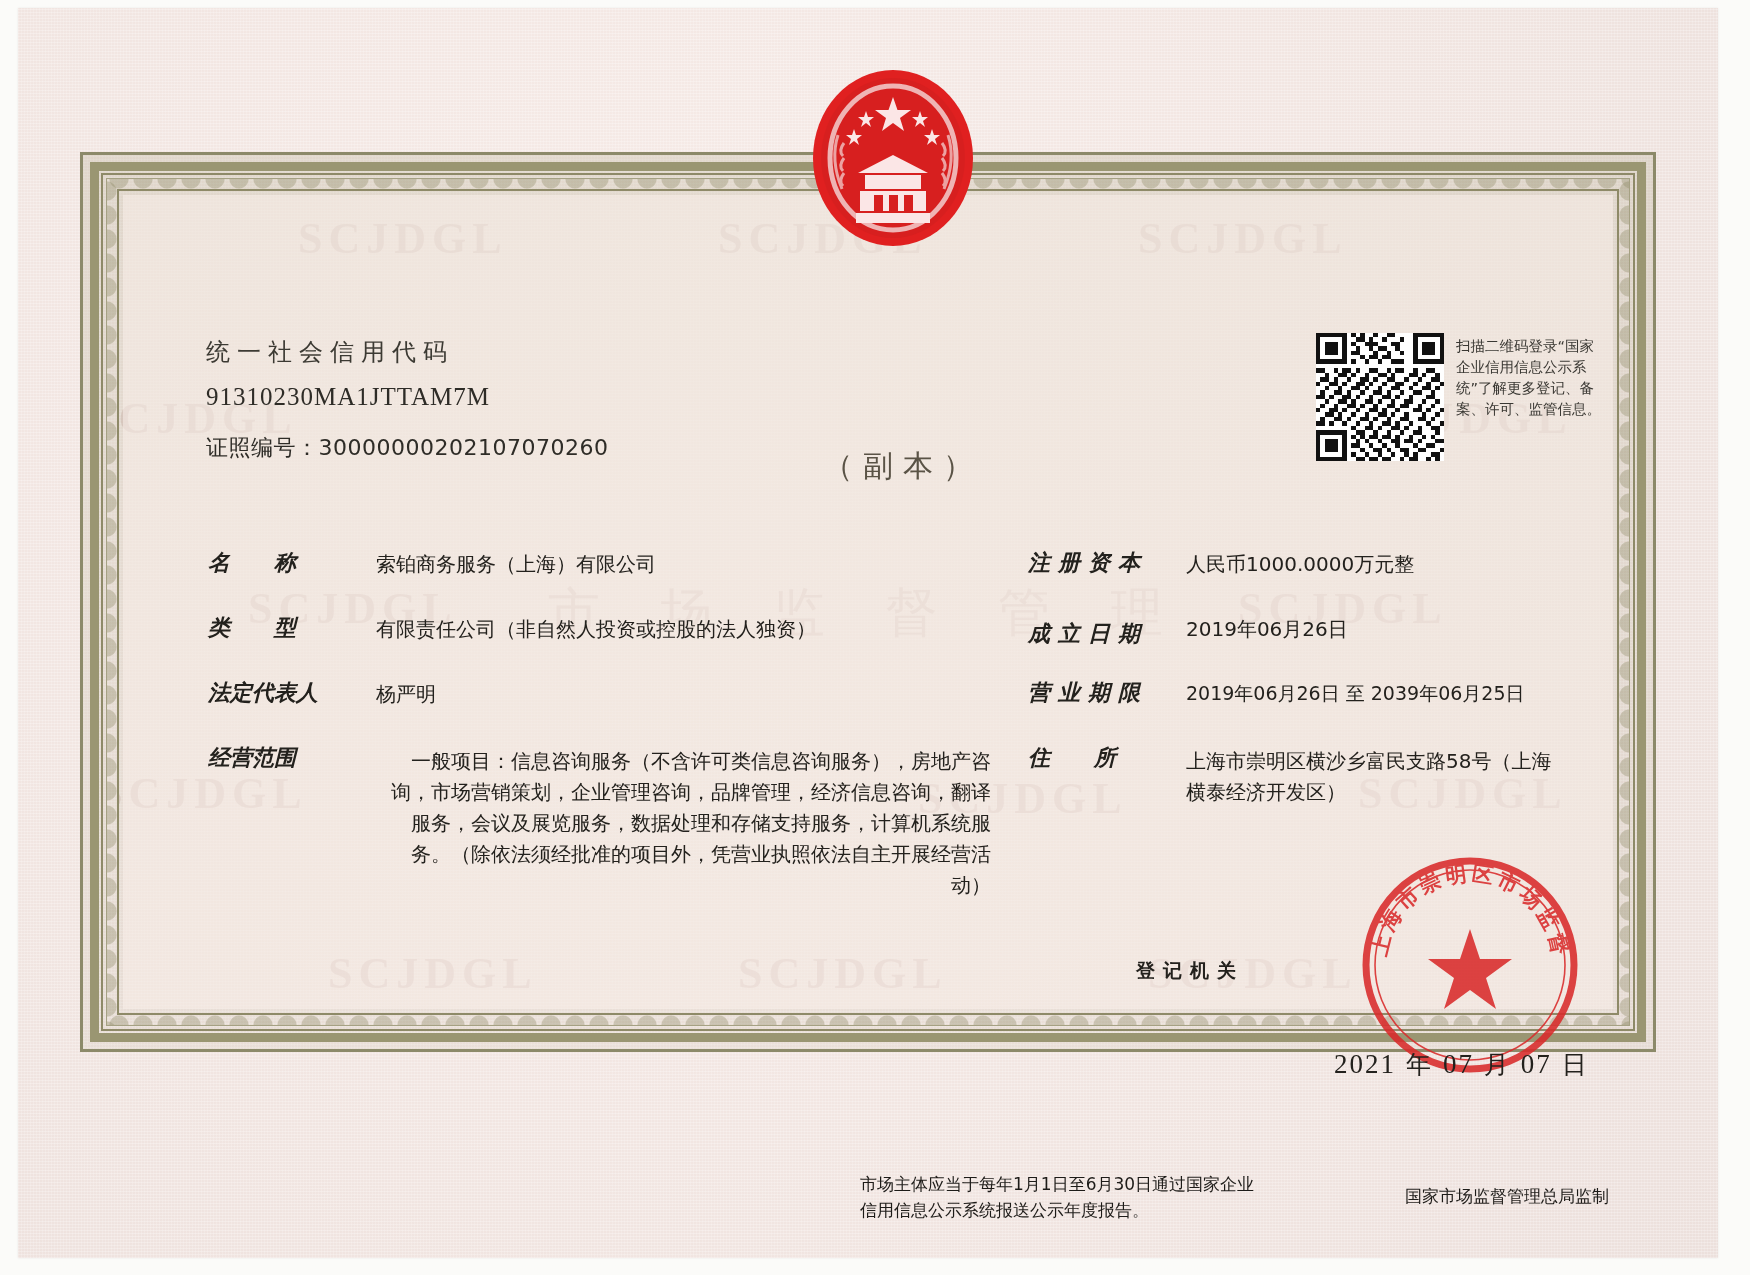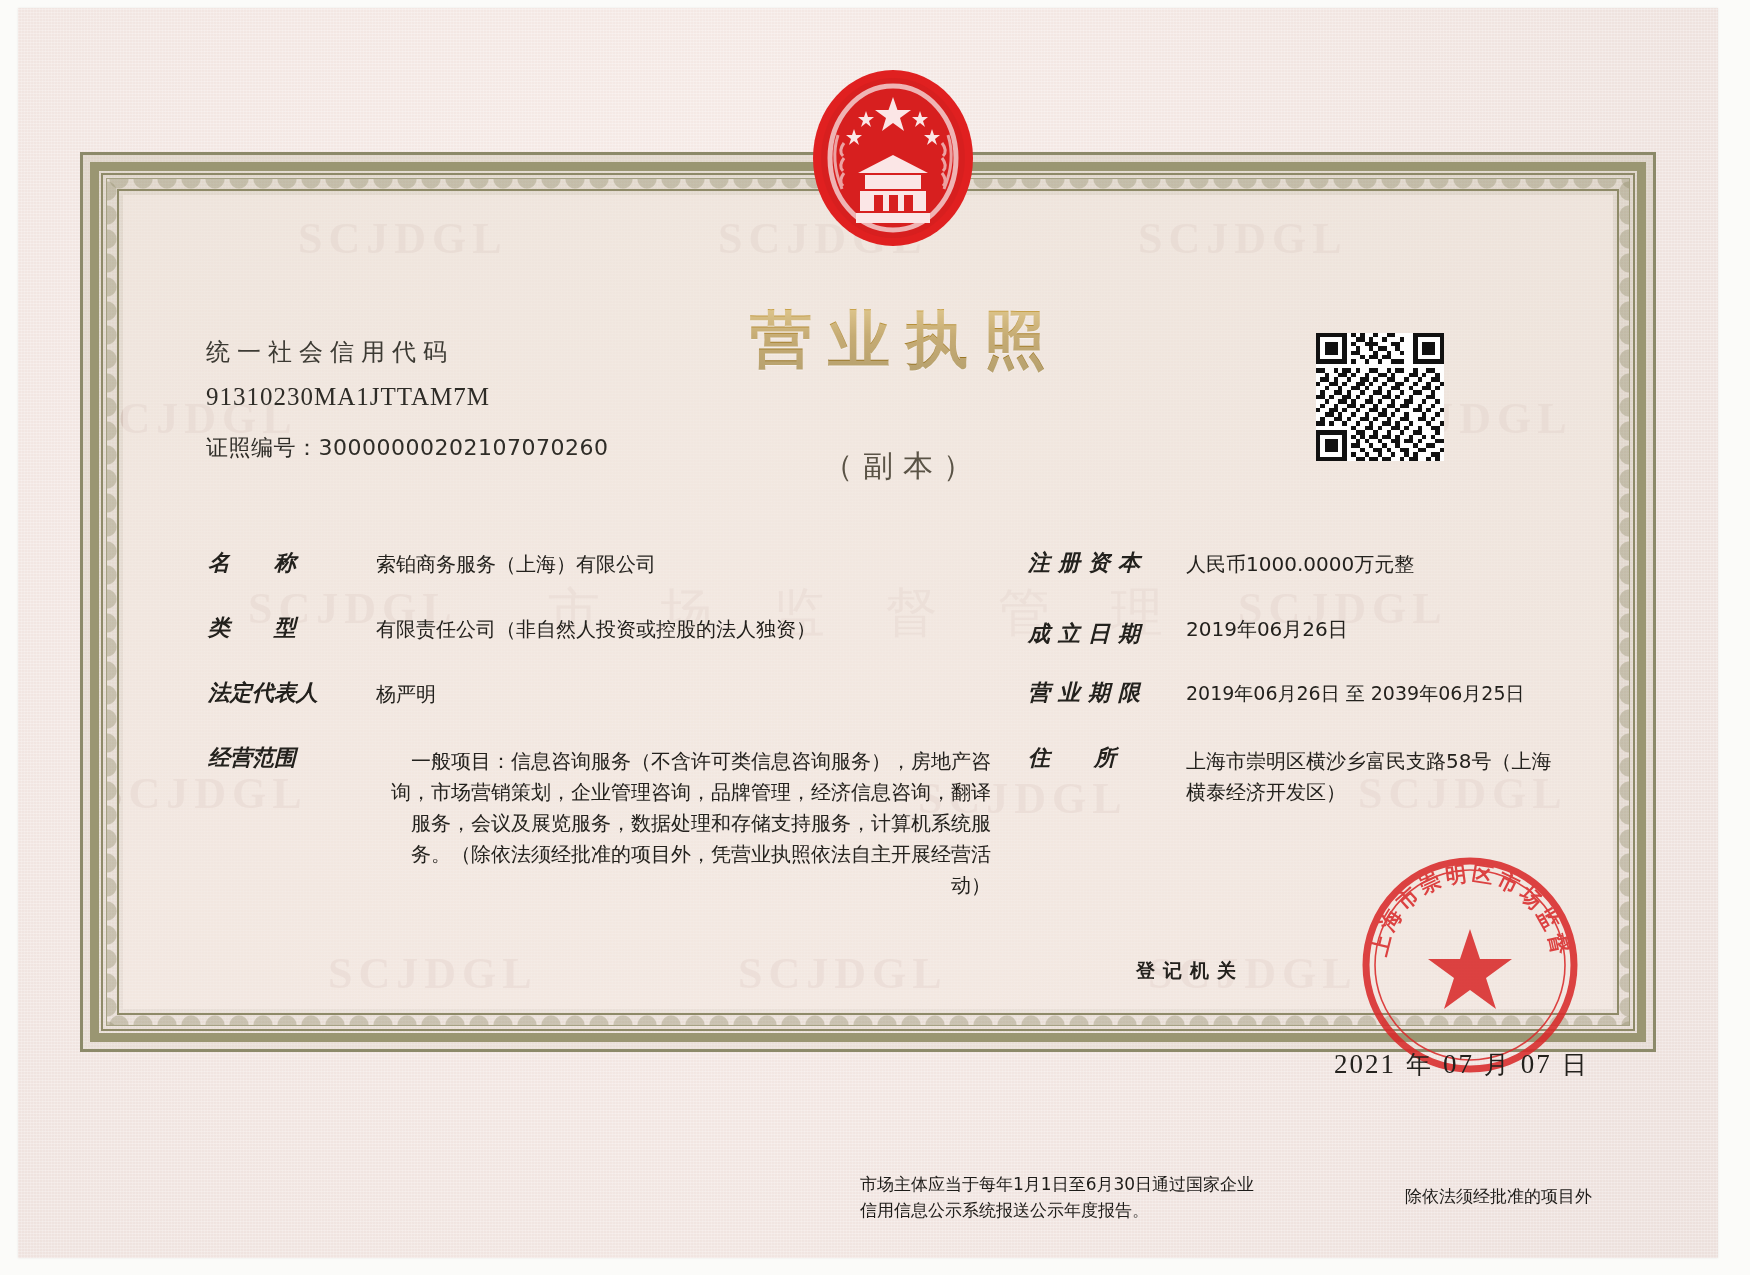--- a/index.html
+++ b/index.html
@@ -362,7 +362,6 @@
       </svg>
     </div>
 
-    <div class="title-main">营业执照</div>
     <div class="title-sub">（副本）</div>
 
     <div class="credit-label">统一社会信用代码</div>

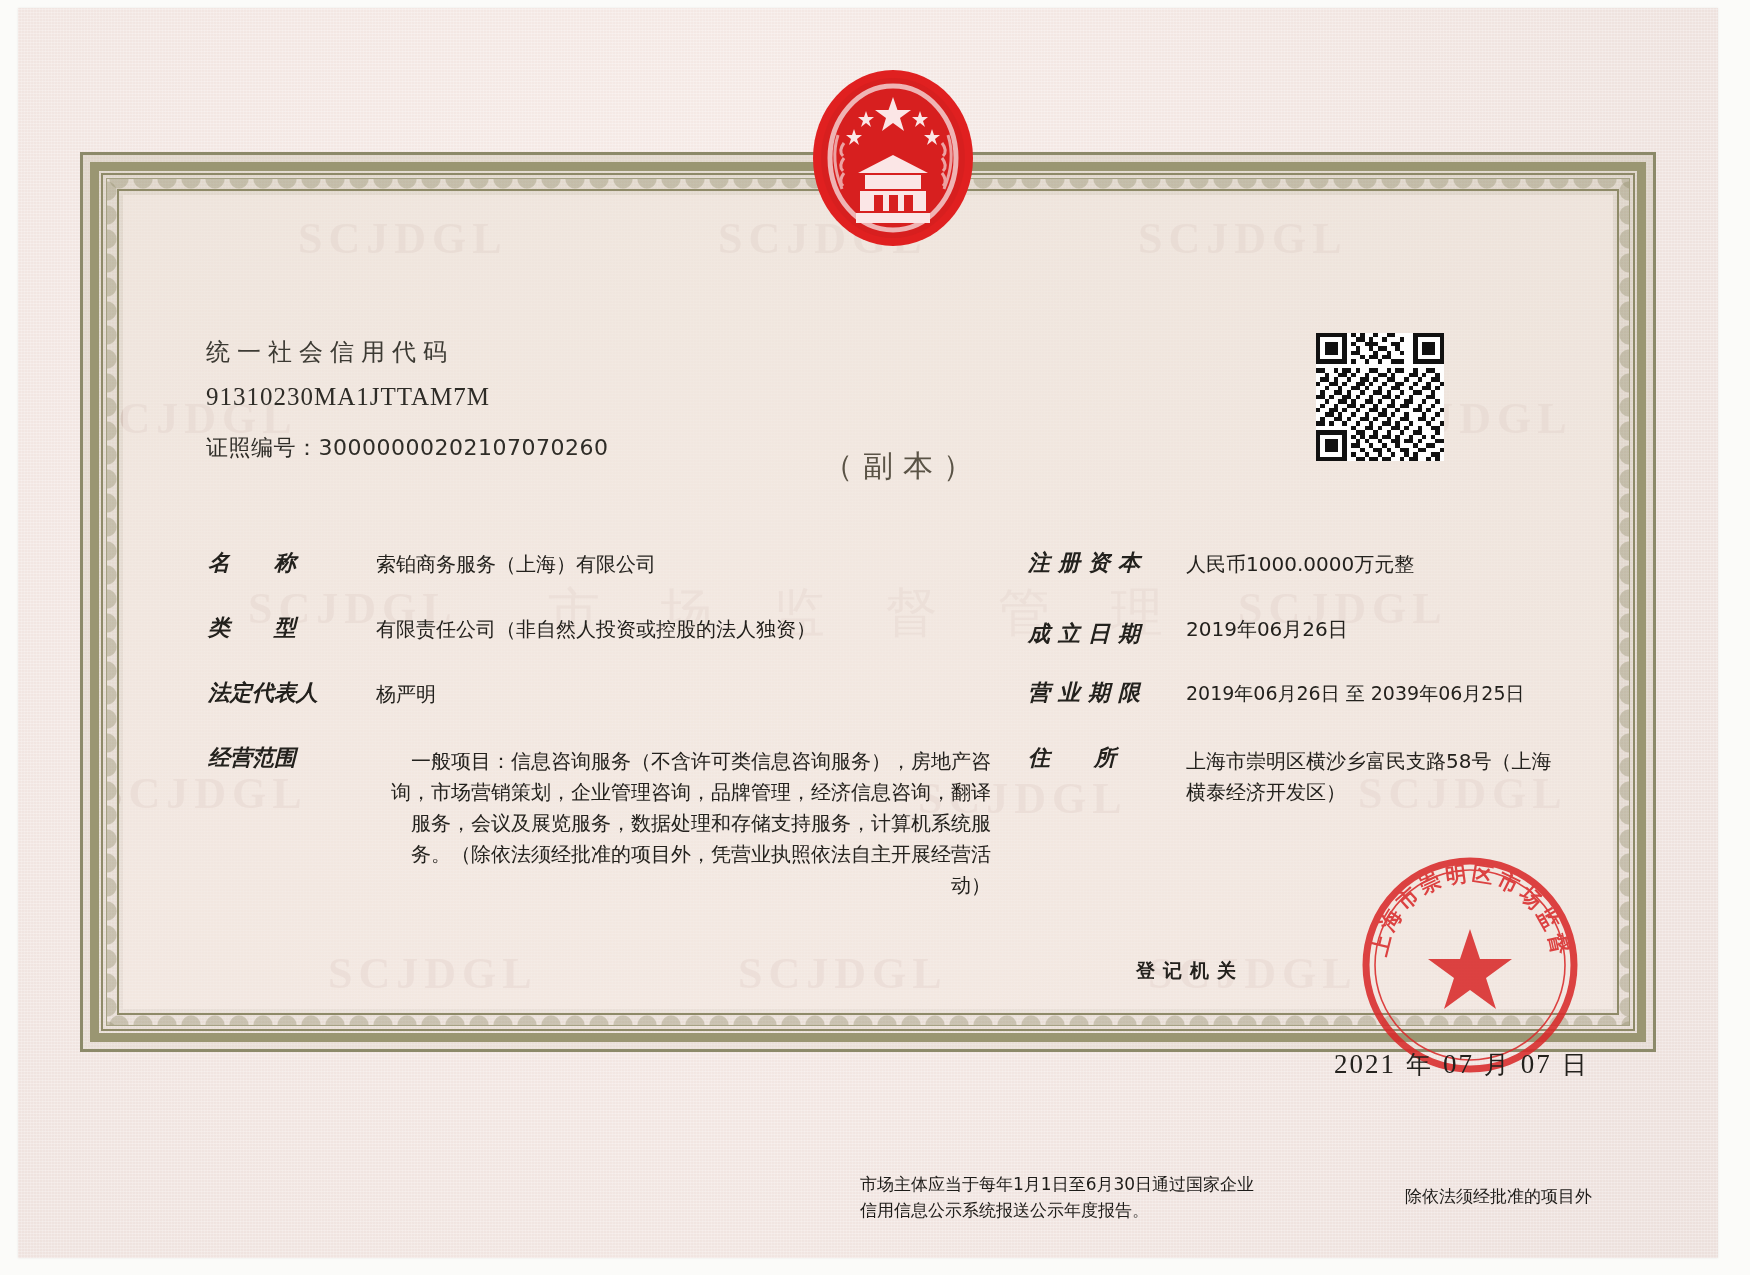--- a/index.html
+++ b/index.html
@@ -590,6 +590,7 @@
         </g>
       </svg>
     </div>
+    <div class="qr-note">扫描二维码登录“国家企业信用信息公示系统”了解更多登记、备案、许可、监管信息。</div>
 
     <div class="f-label" style="left:190px;top:540px;">名　　称</div>
     <div class="f-value" style="left:358px;top:543px;">索铂商务服务（上海）有限公司</div>

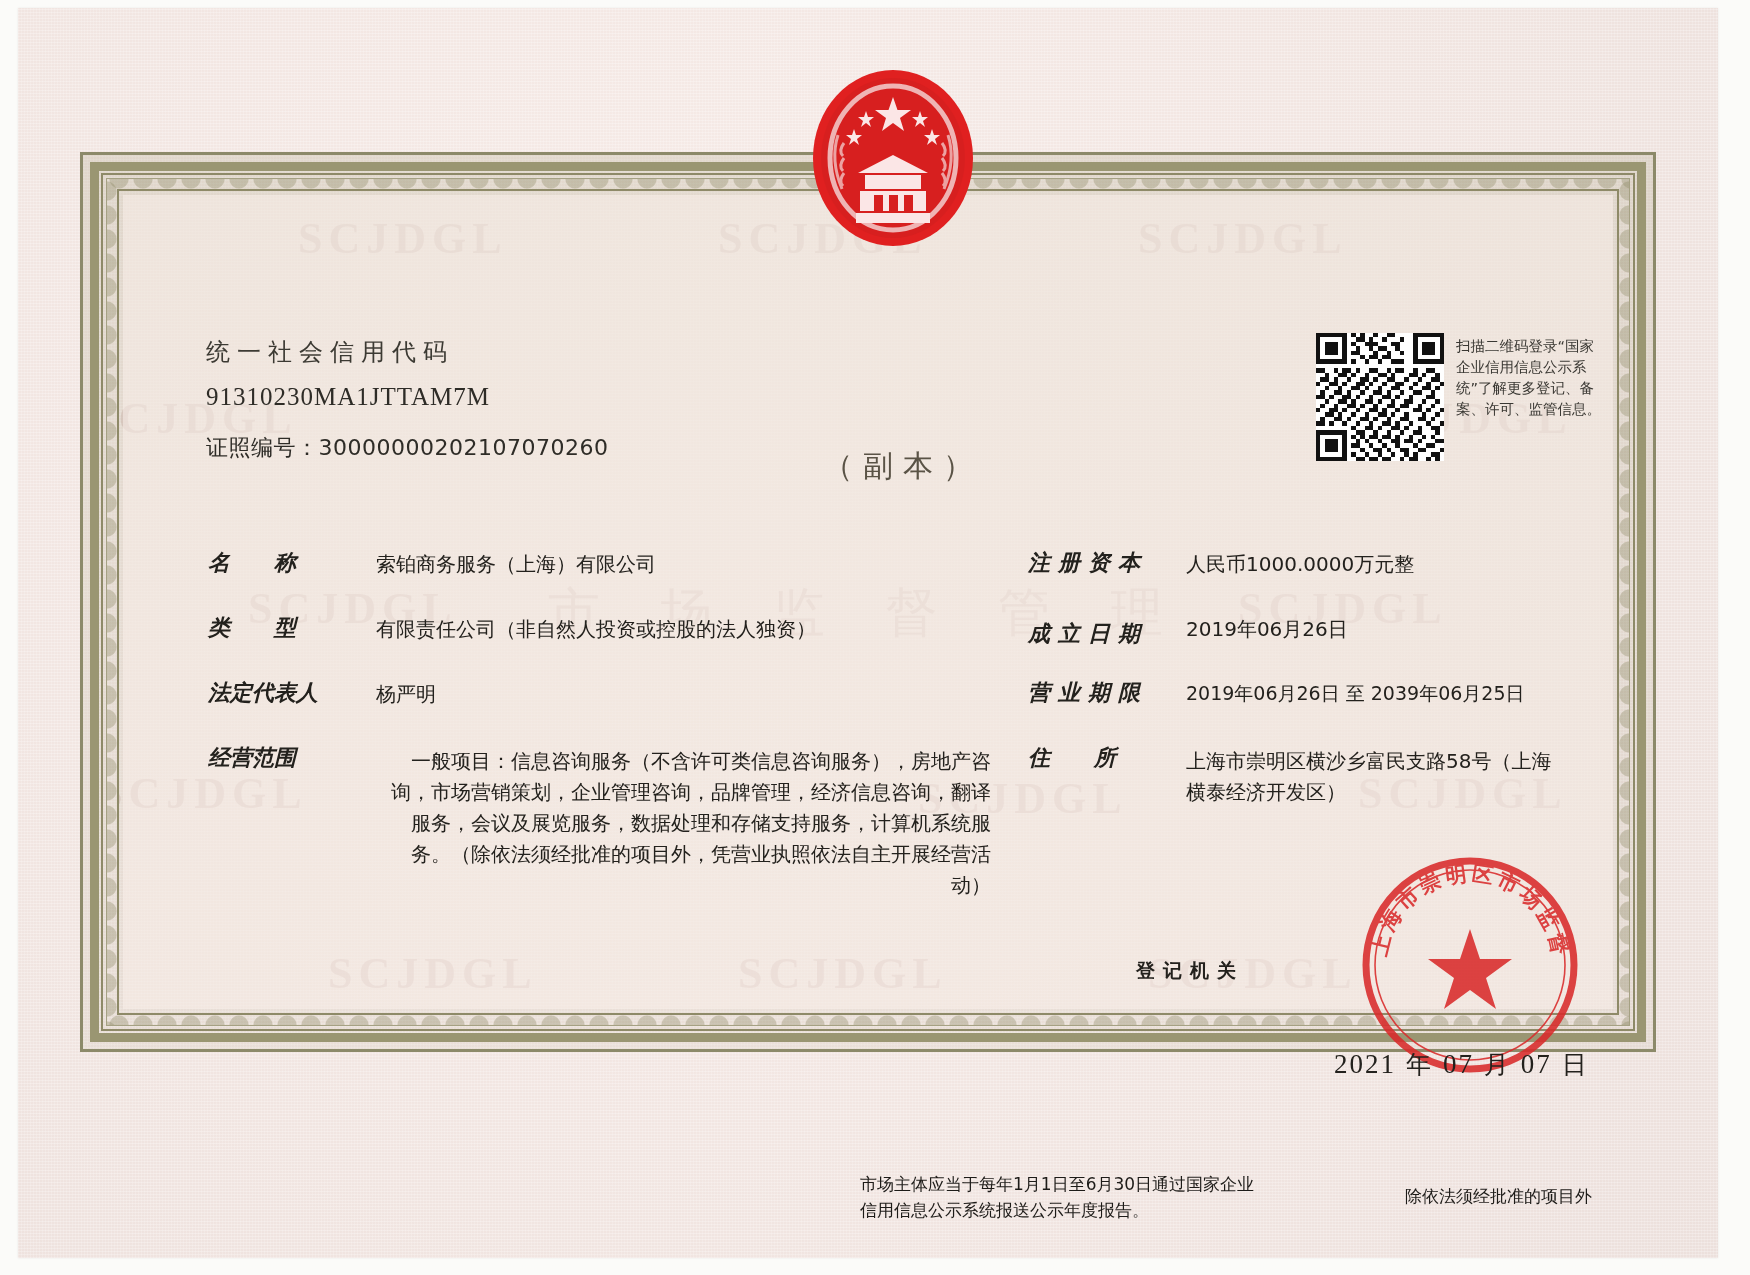--- a/index.html
+++ b/index.html
@@ -643,7 +643,7 @@
   </div>
 
   <div class="footer-center">市场主体应当于每年1月1日至6月30日通过国家企业信用信息公示系统报送公示年度报告。</div>
-  <div class="footer-right">除依法须经批准的项目外</div>
+  <div class="footer-right">国家市场监督管理总局监制</div>
 </div>
 
 </body></html>

